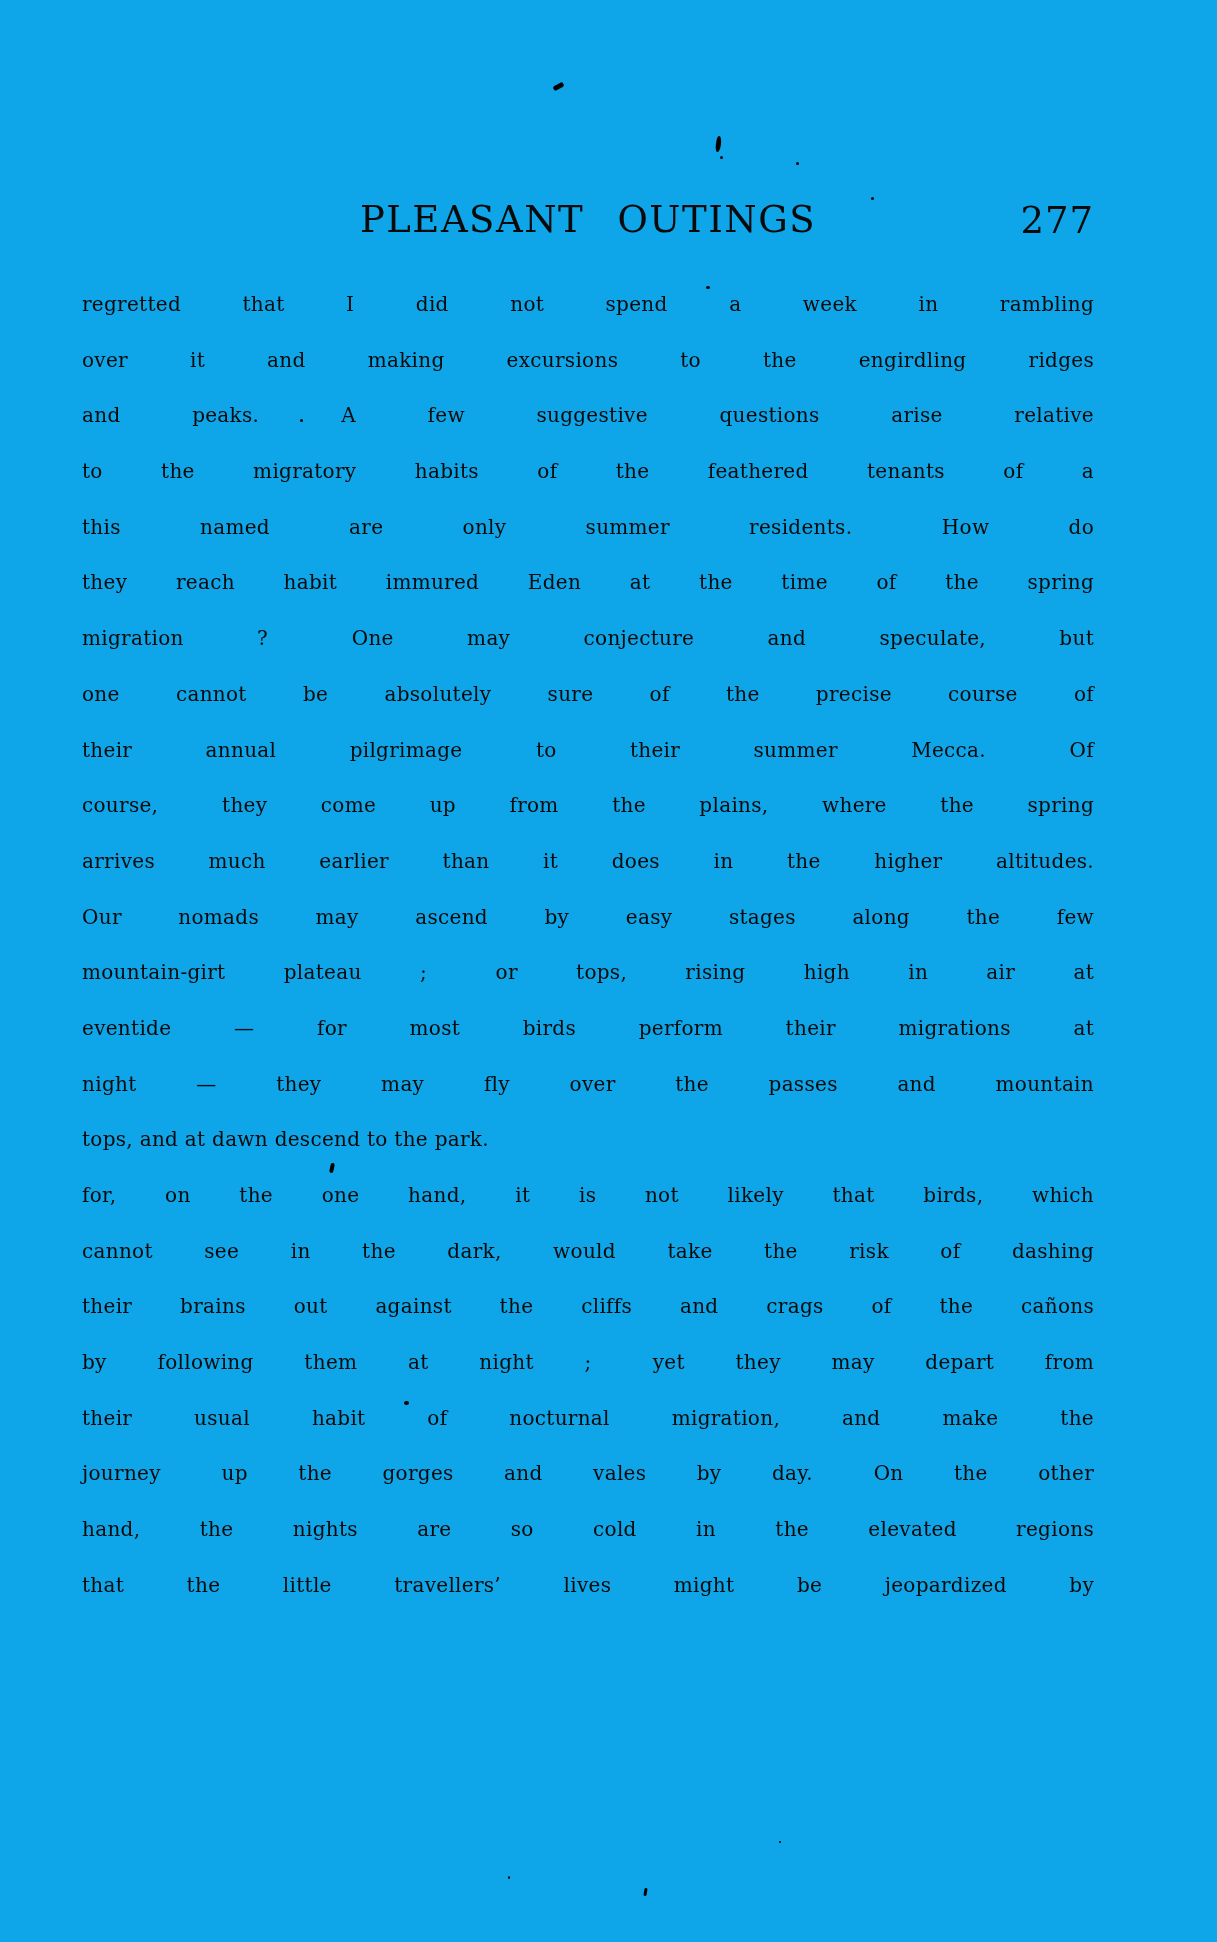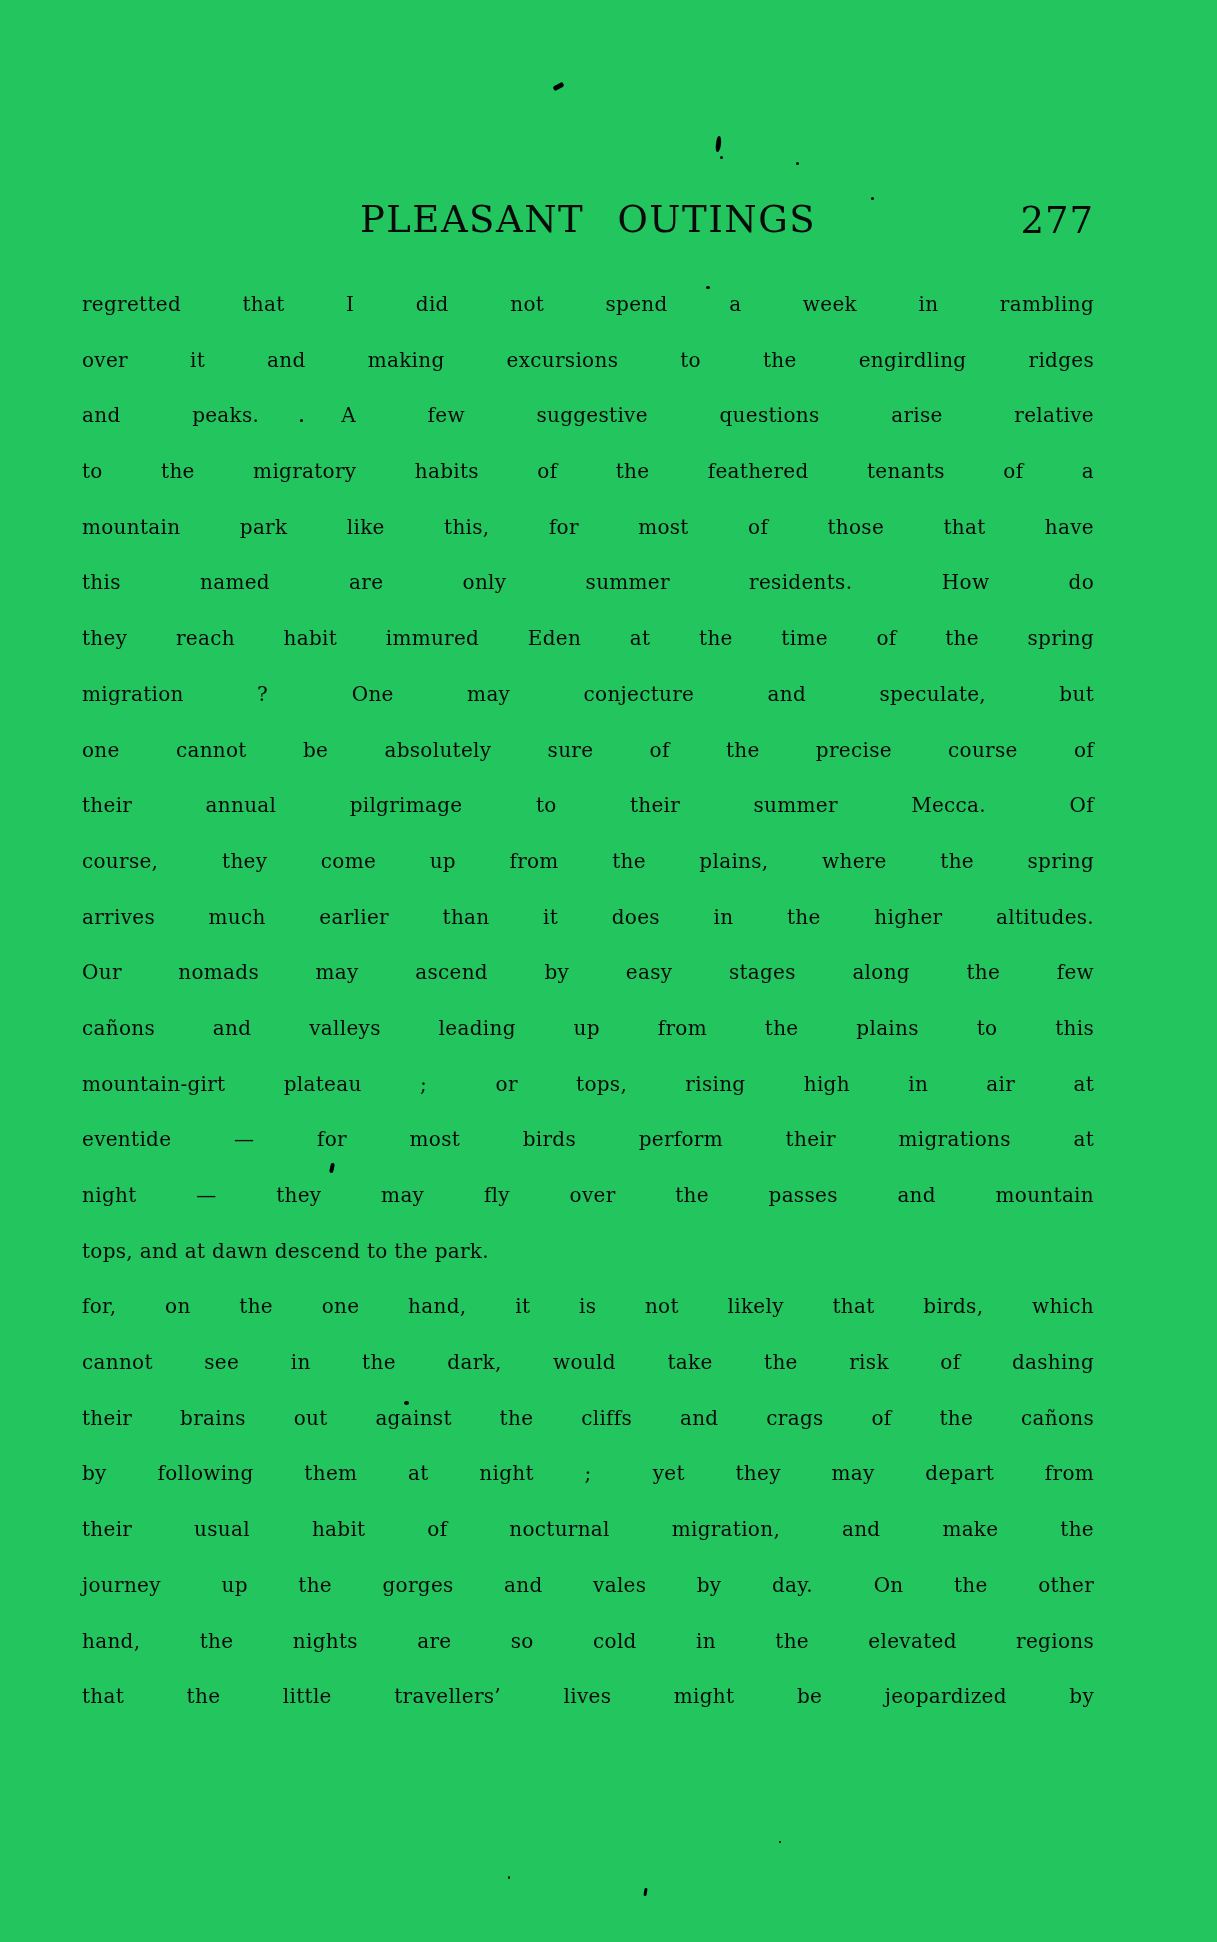--- a/index.html
+++ b/index.html
@@ -11,7 +11,7 @@
     position: relative;
     width: 1217px;
     height: 1942px;
-    background: #22c55e;
+    background: #0ea5e9;
     color: #0a0a0a;
     font-family: "DejaVu Serif", "Liberation Serif", serif;
     overflow: hidden;

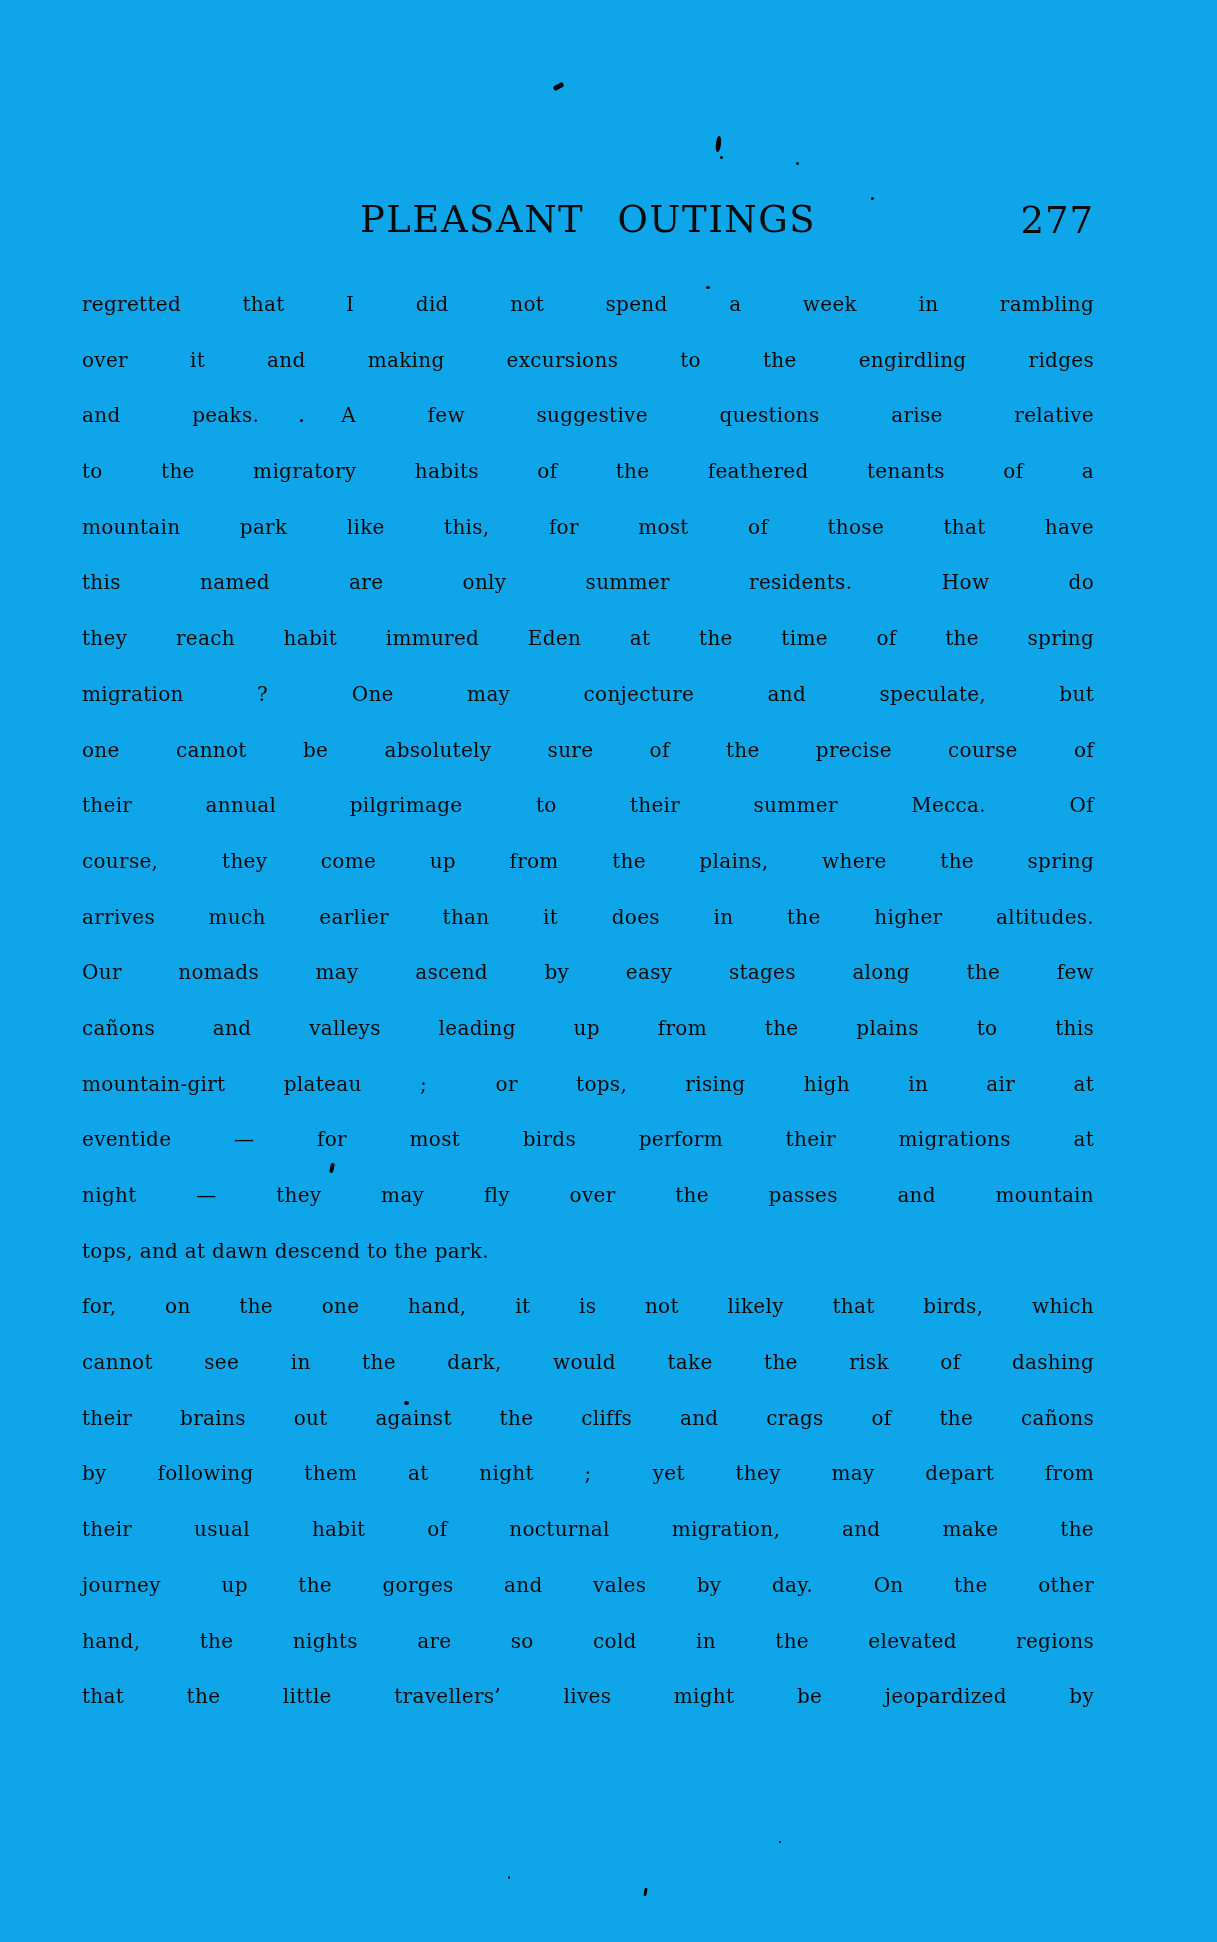--- a/index.html
+++ b/index.html
@@ -91,7 +91,6 @@
       <div class="text-line">over it and making excursions to the engirdling ridges</div>
       <div class="text-line">and peaks.  A few suggestive questions arise relative</div>
       <div class="text-line">to the migratory habits of the feathered tenants of a</div>
-      <div class="text-line">mountain park like this, for most of those that have</div>
       <div class="text-line">this named are only summer residents.  How do</div>
       <div class="text-line">they reach habit immured Eden at the time of the spring</div>
       <div class="text-line">migration ?  One may conjecture and speculate, but</div>

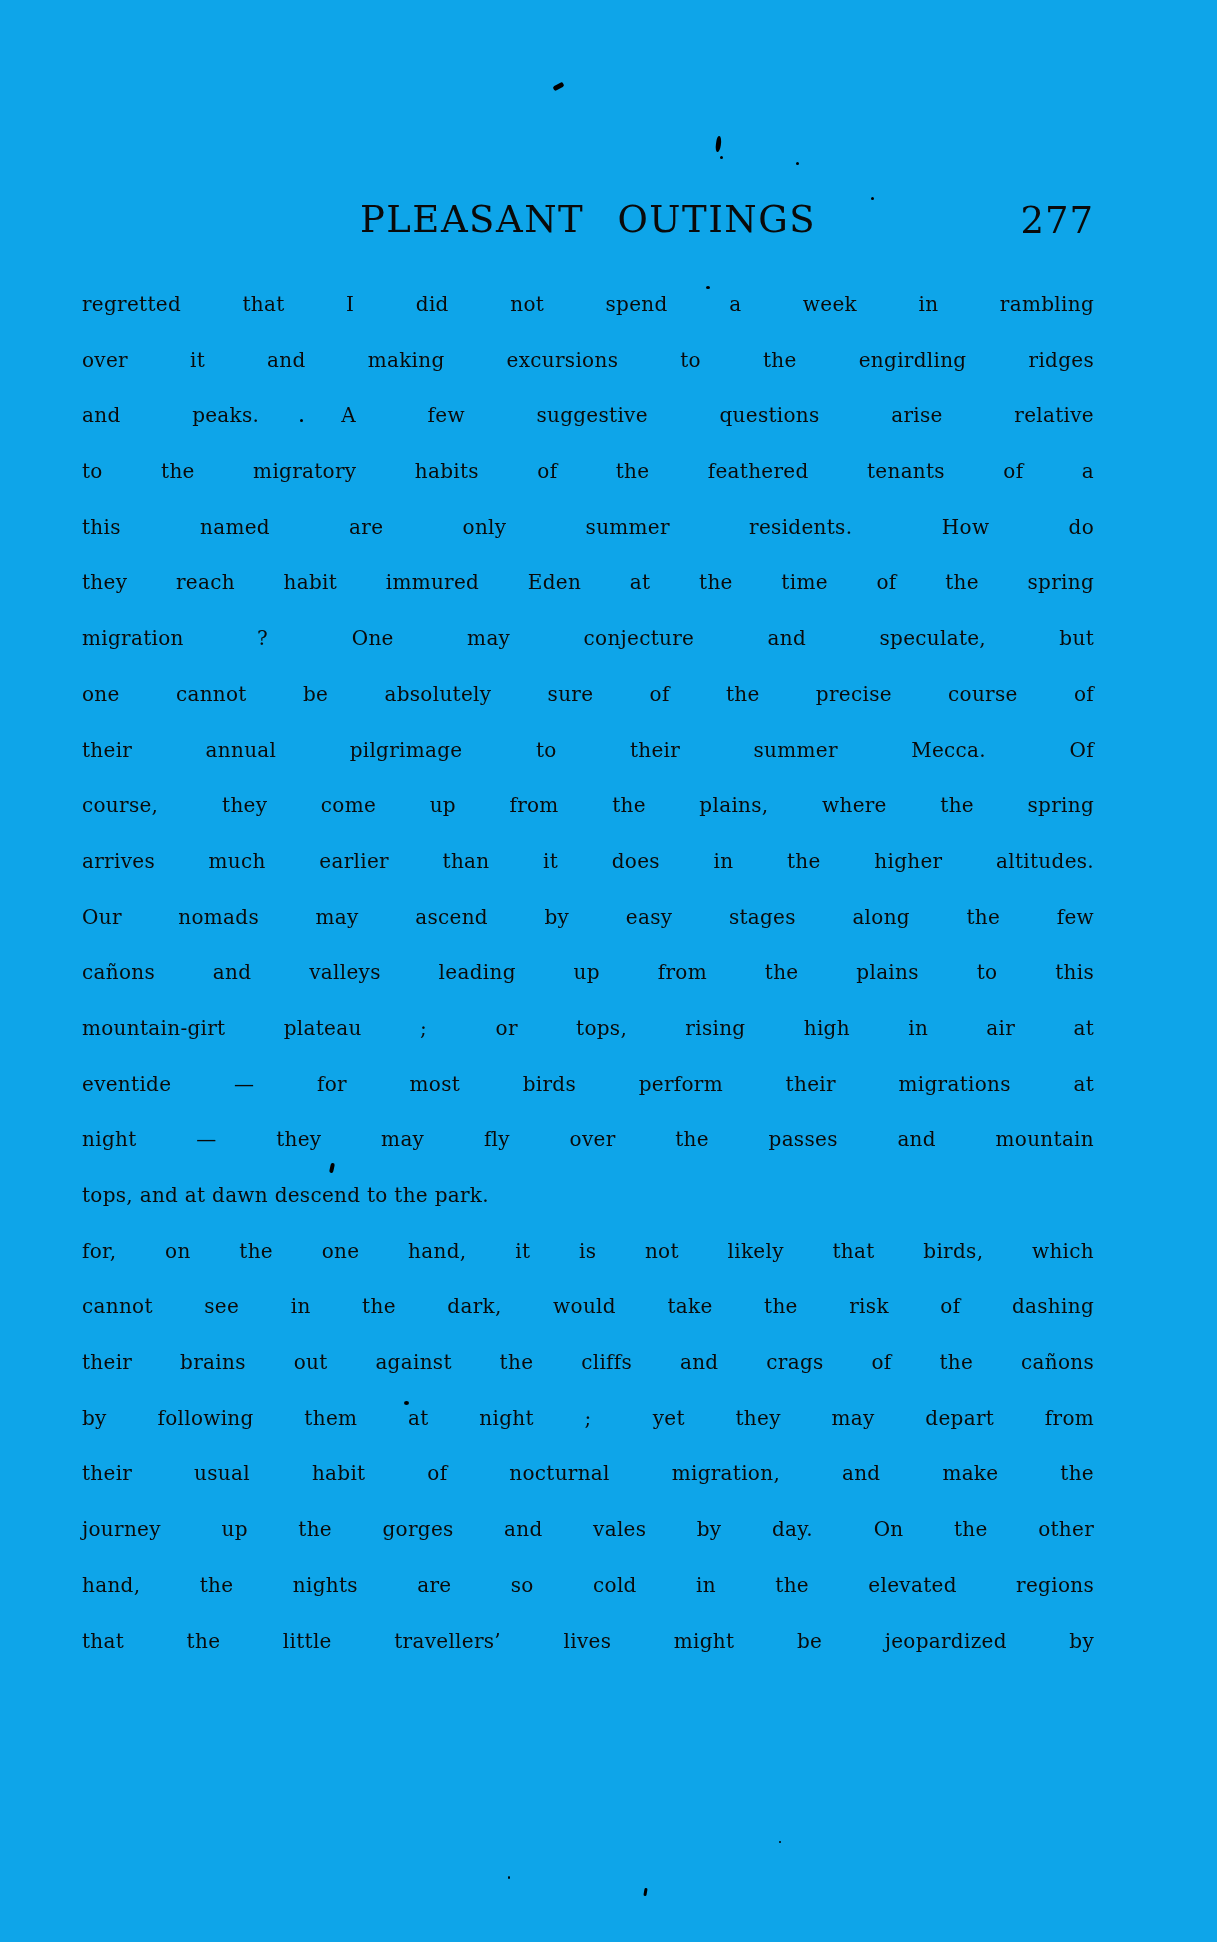--- a/index.html
+++ b/index.html
@@ -99,7 +99,6 @@
       <div class="text-line">course,  they come up from the plains, where the spring</div>
       <div class="text-line">arrives much earlier than it does in the higher altitudes.</div>
       <div class="text-line">Our nomads may ascend by easy stages along the few</div>
-      <div class="text-line">cañons and valleys leading up from the plains to this</div>
       <div class="text-line">mountain-girt plateau ;  or tops, rising high in air at</div>
       <div class="text-line">eventide — for most birds perform their migrations at</div>
       <div class="text-line">night — they may fly over the passes and mountain</div>

